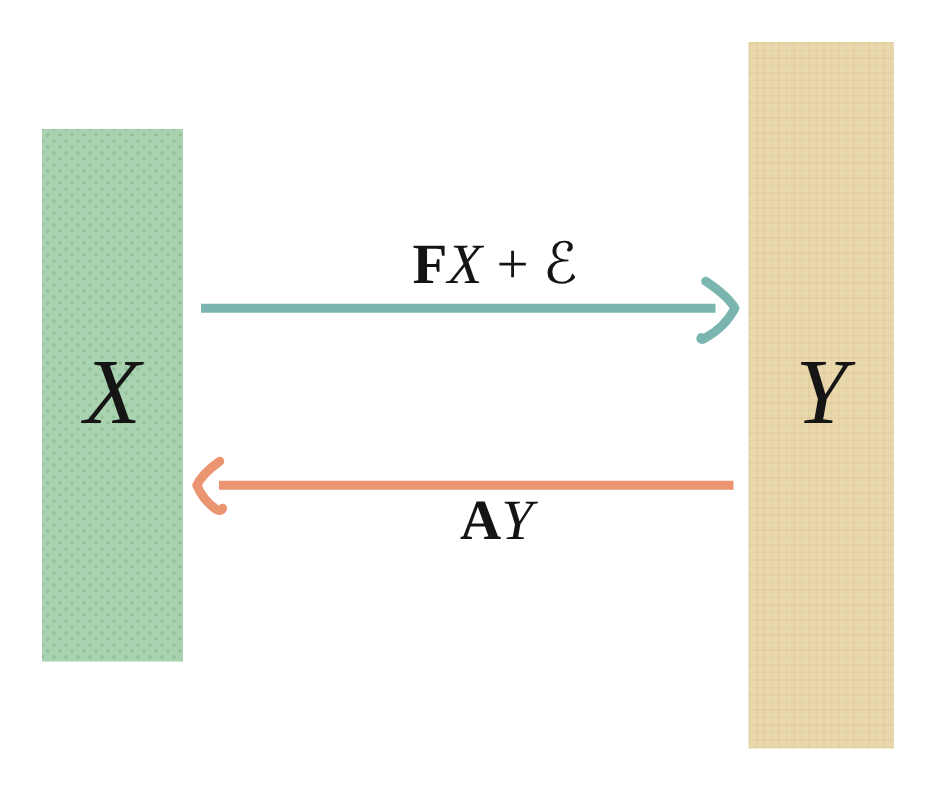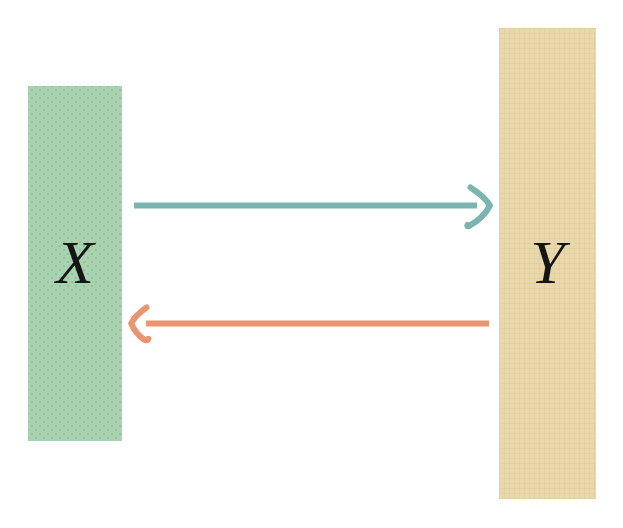--- a/index.html
+++ b/index.html
@@ -97,6 +97,9 @@
     </g>
   </svg>
 
+  <div class="arrow-label label-forward">
+    <span class="mb">F</span><span class="mi">X</span><span class="mo"> + </span><span class="ms">ℰ</span>
+  </div>
 
 
 </div>

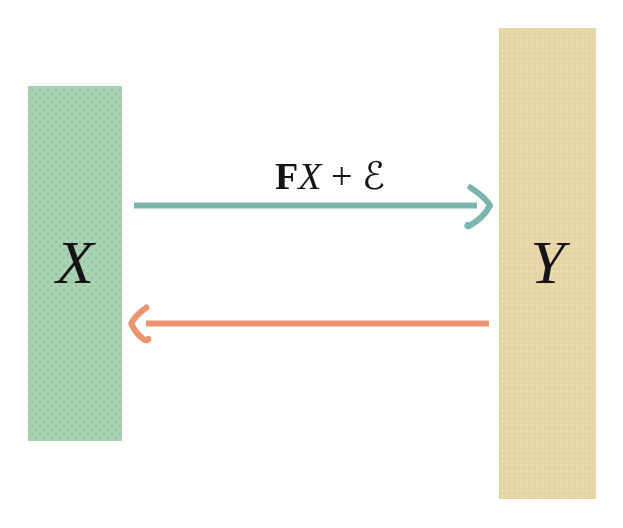--- a/index.html
+++ b/index.html
@@ -101,6 +101,9 @@
     <span class="mb">F</span><span class="mi">X</span><span class="mo"> + </span><span class="ms">ℰ</span>
   </div>
 
+  <div class="arrow-label label-backward">
+    <span class="mb">A</span><span class="mi">Y</span>
+  </div>
 
 </div>
 

